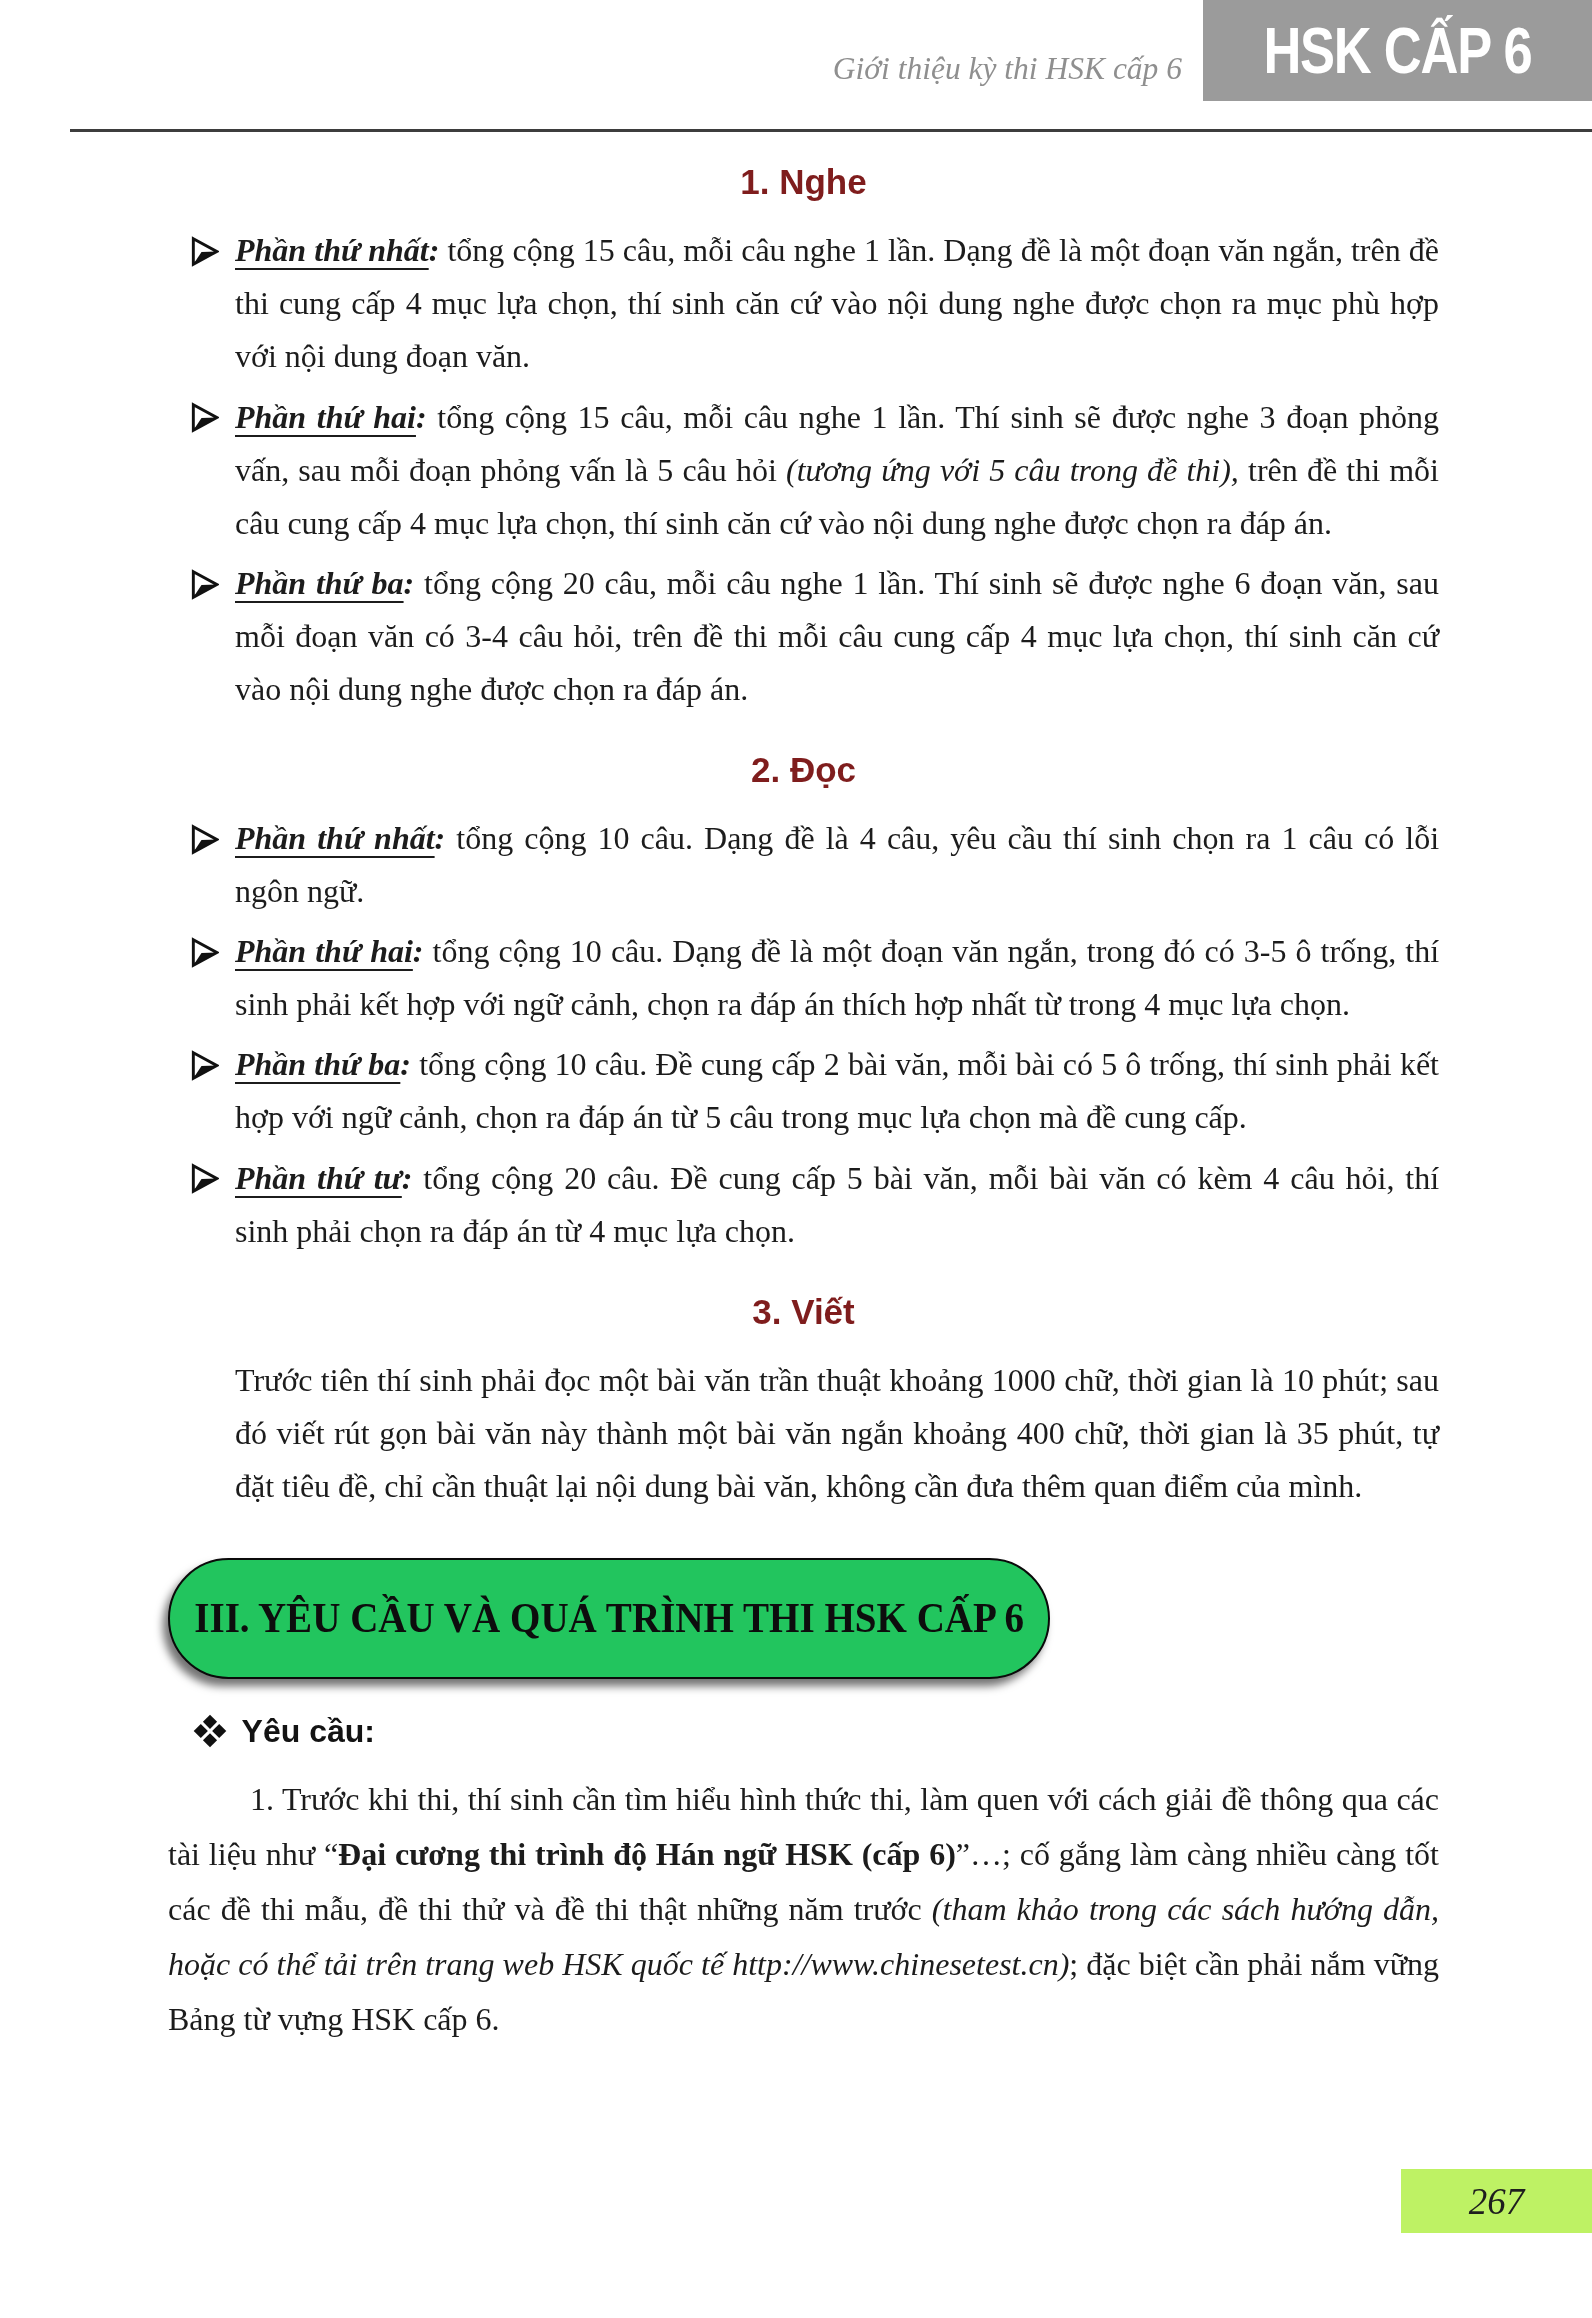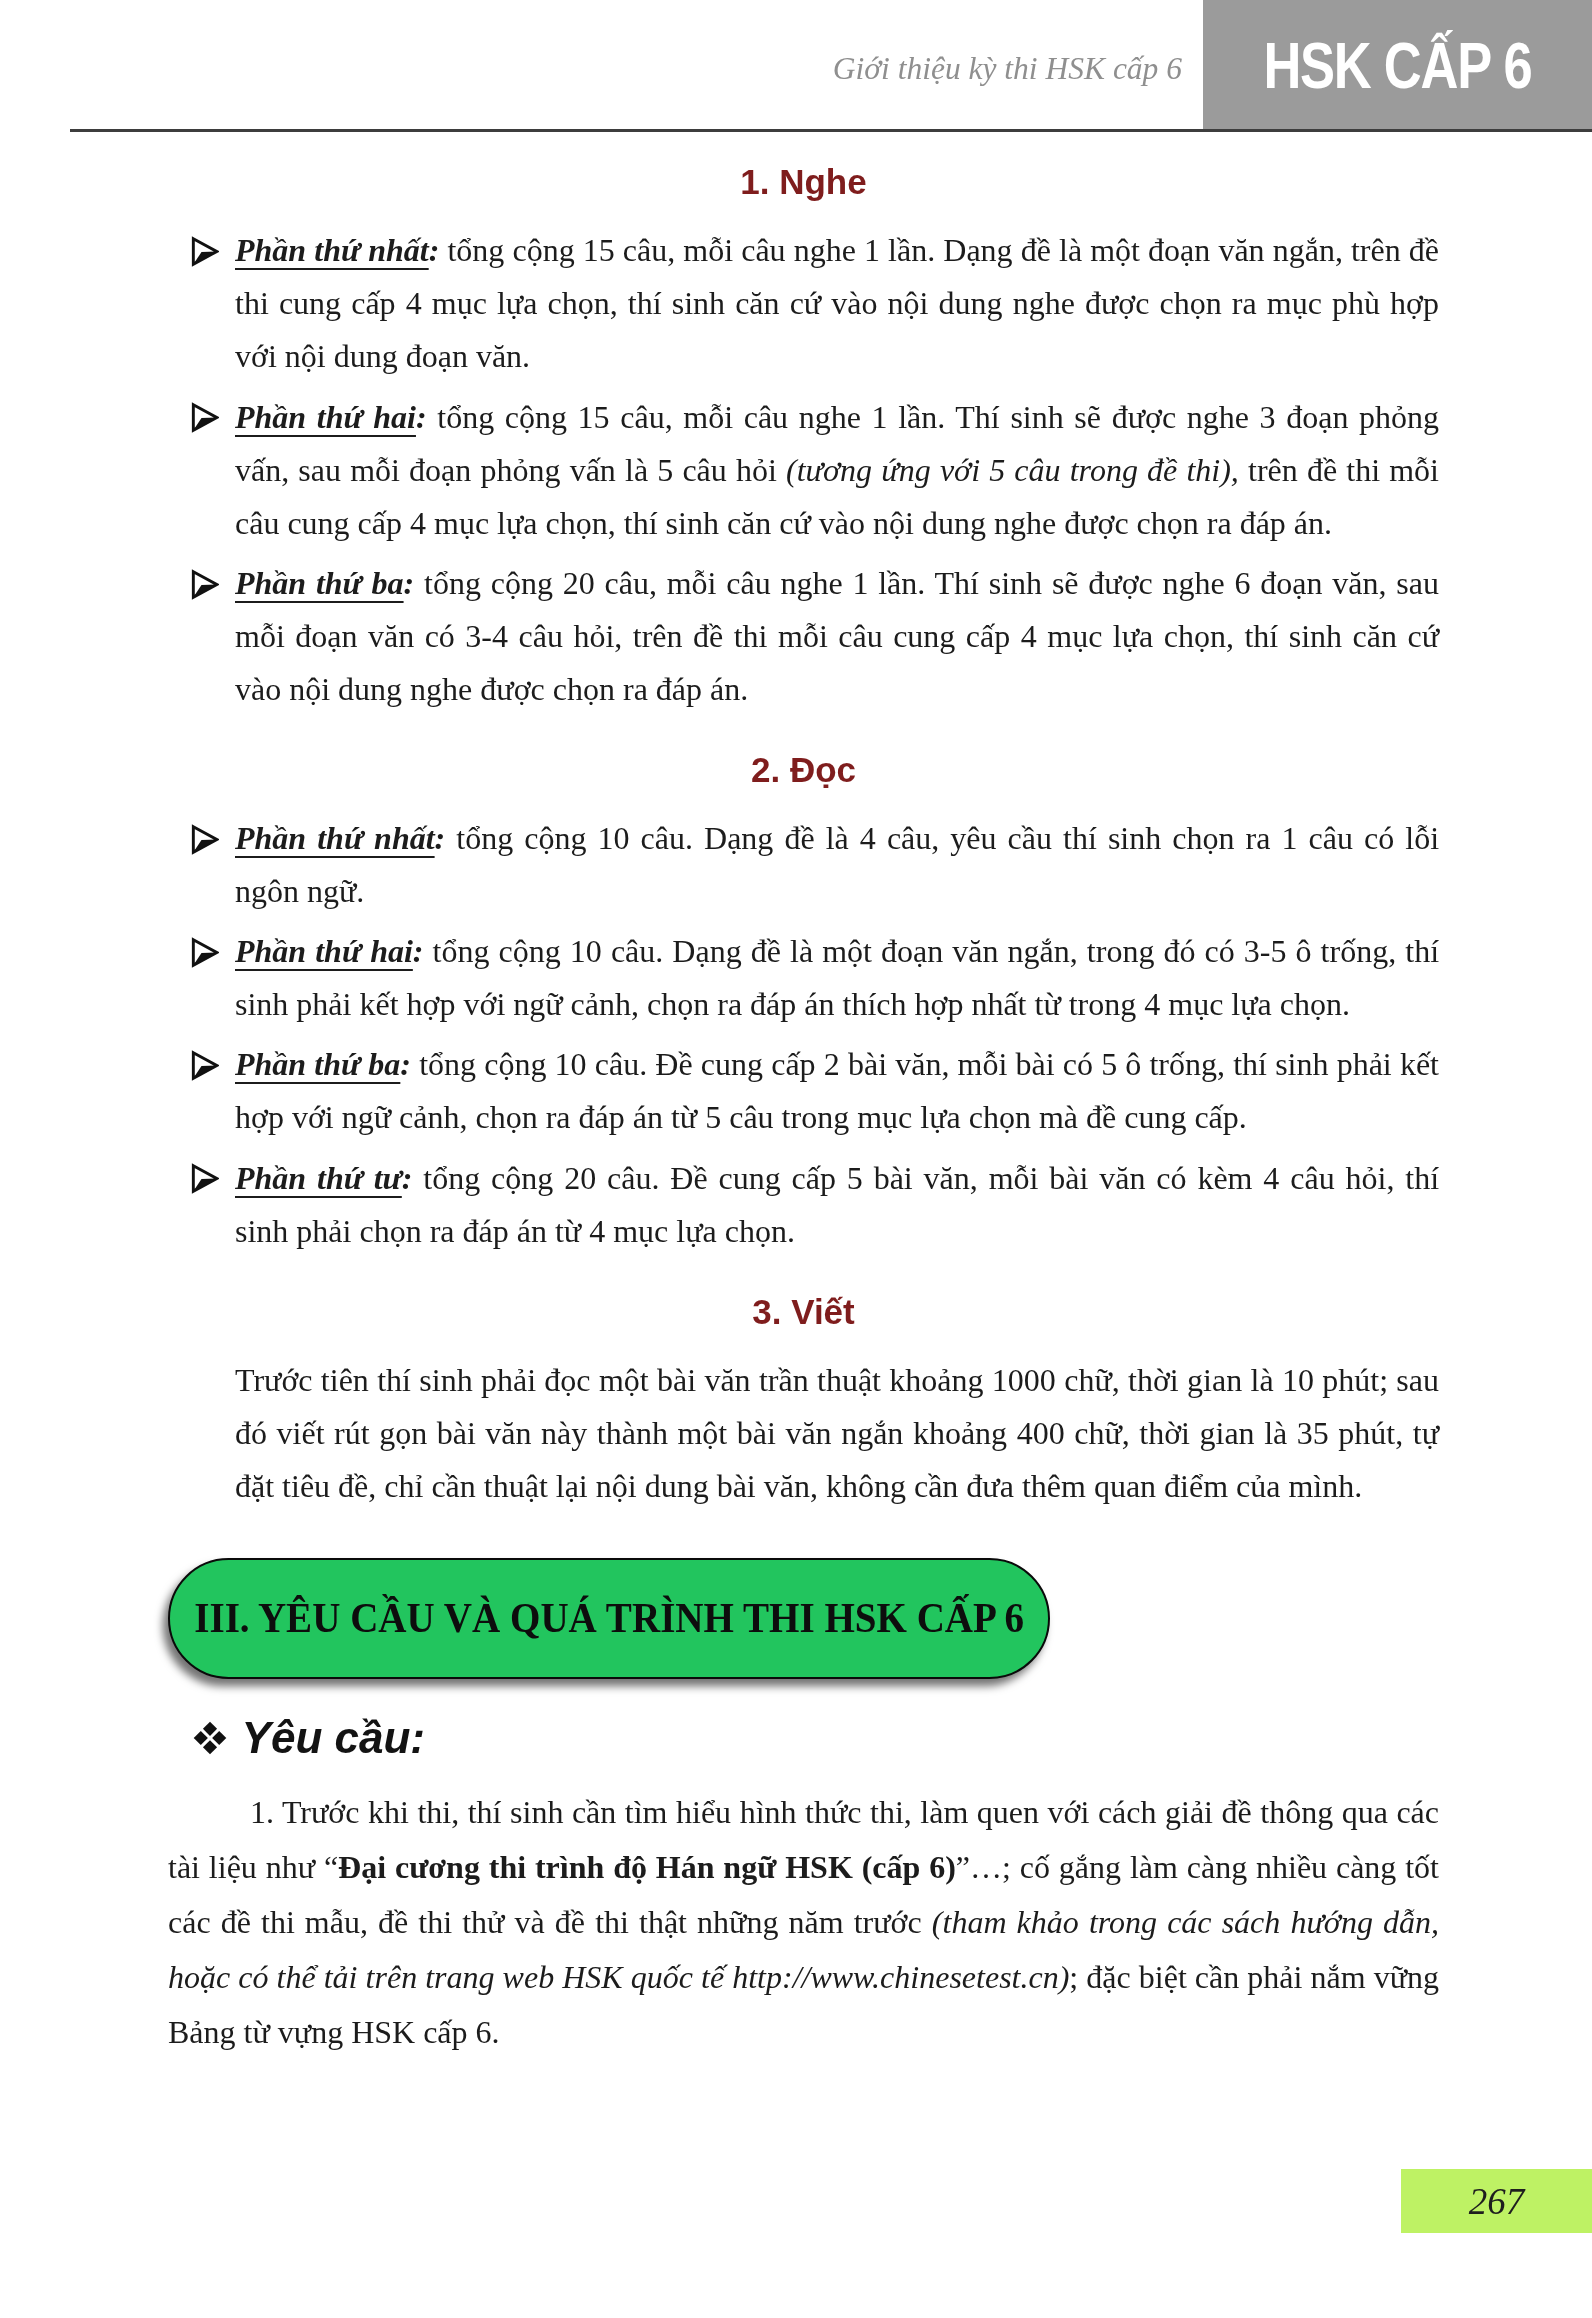--- a/index.html
+++ b/index.html
@@ -10,7 +10,7 @@
   }
   
   .header-badge{
-    position:absolute;left:1203px;top:0;width:389px;height:132px;
+    position:absolute;left:1203px;top:0;width:389px;height:101px;
     background:#9b9b9b;display:flex;align-items:center;justify-content:center;
   }
   .header-badge span{

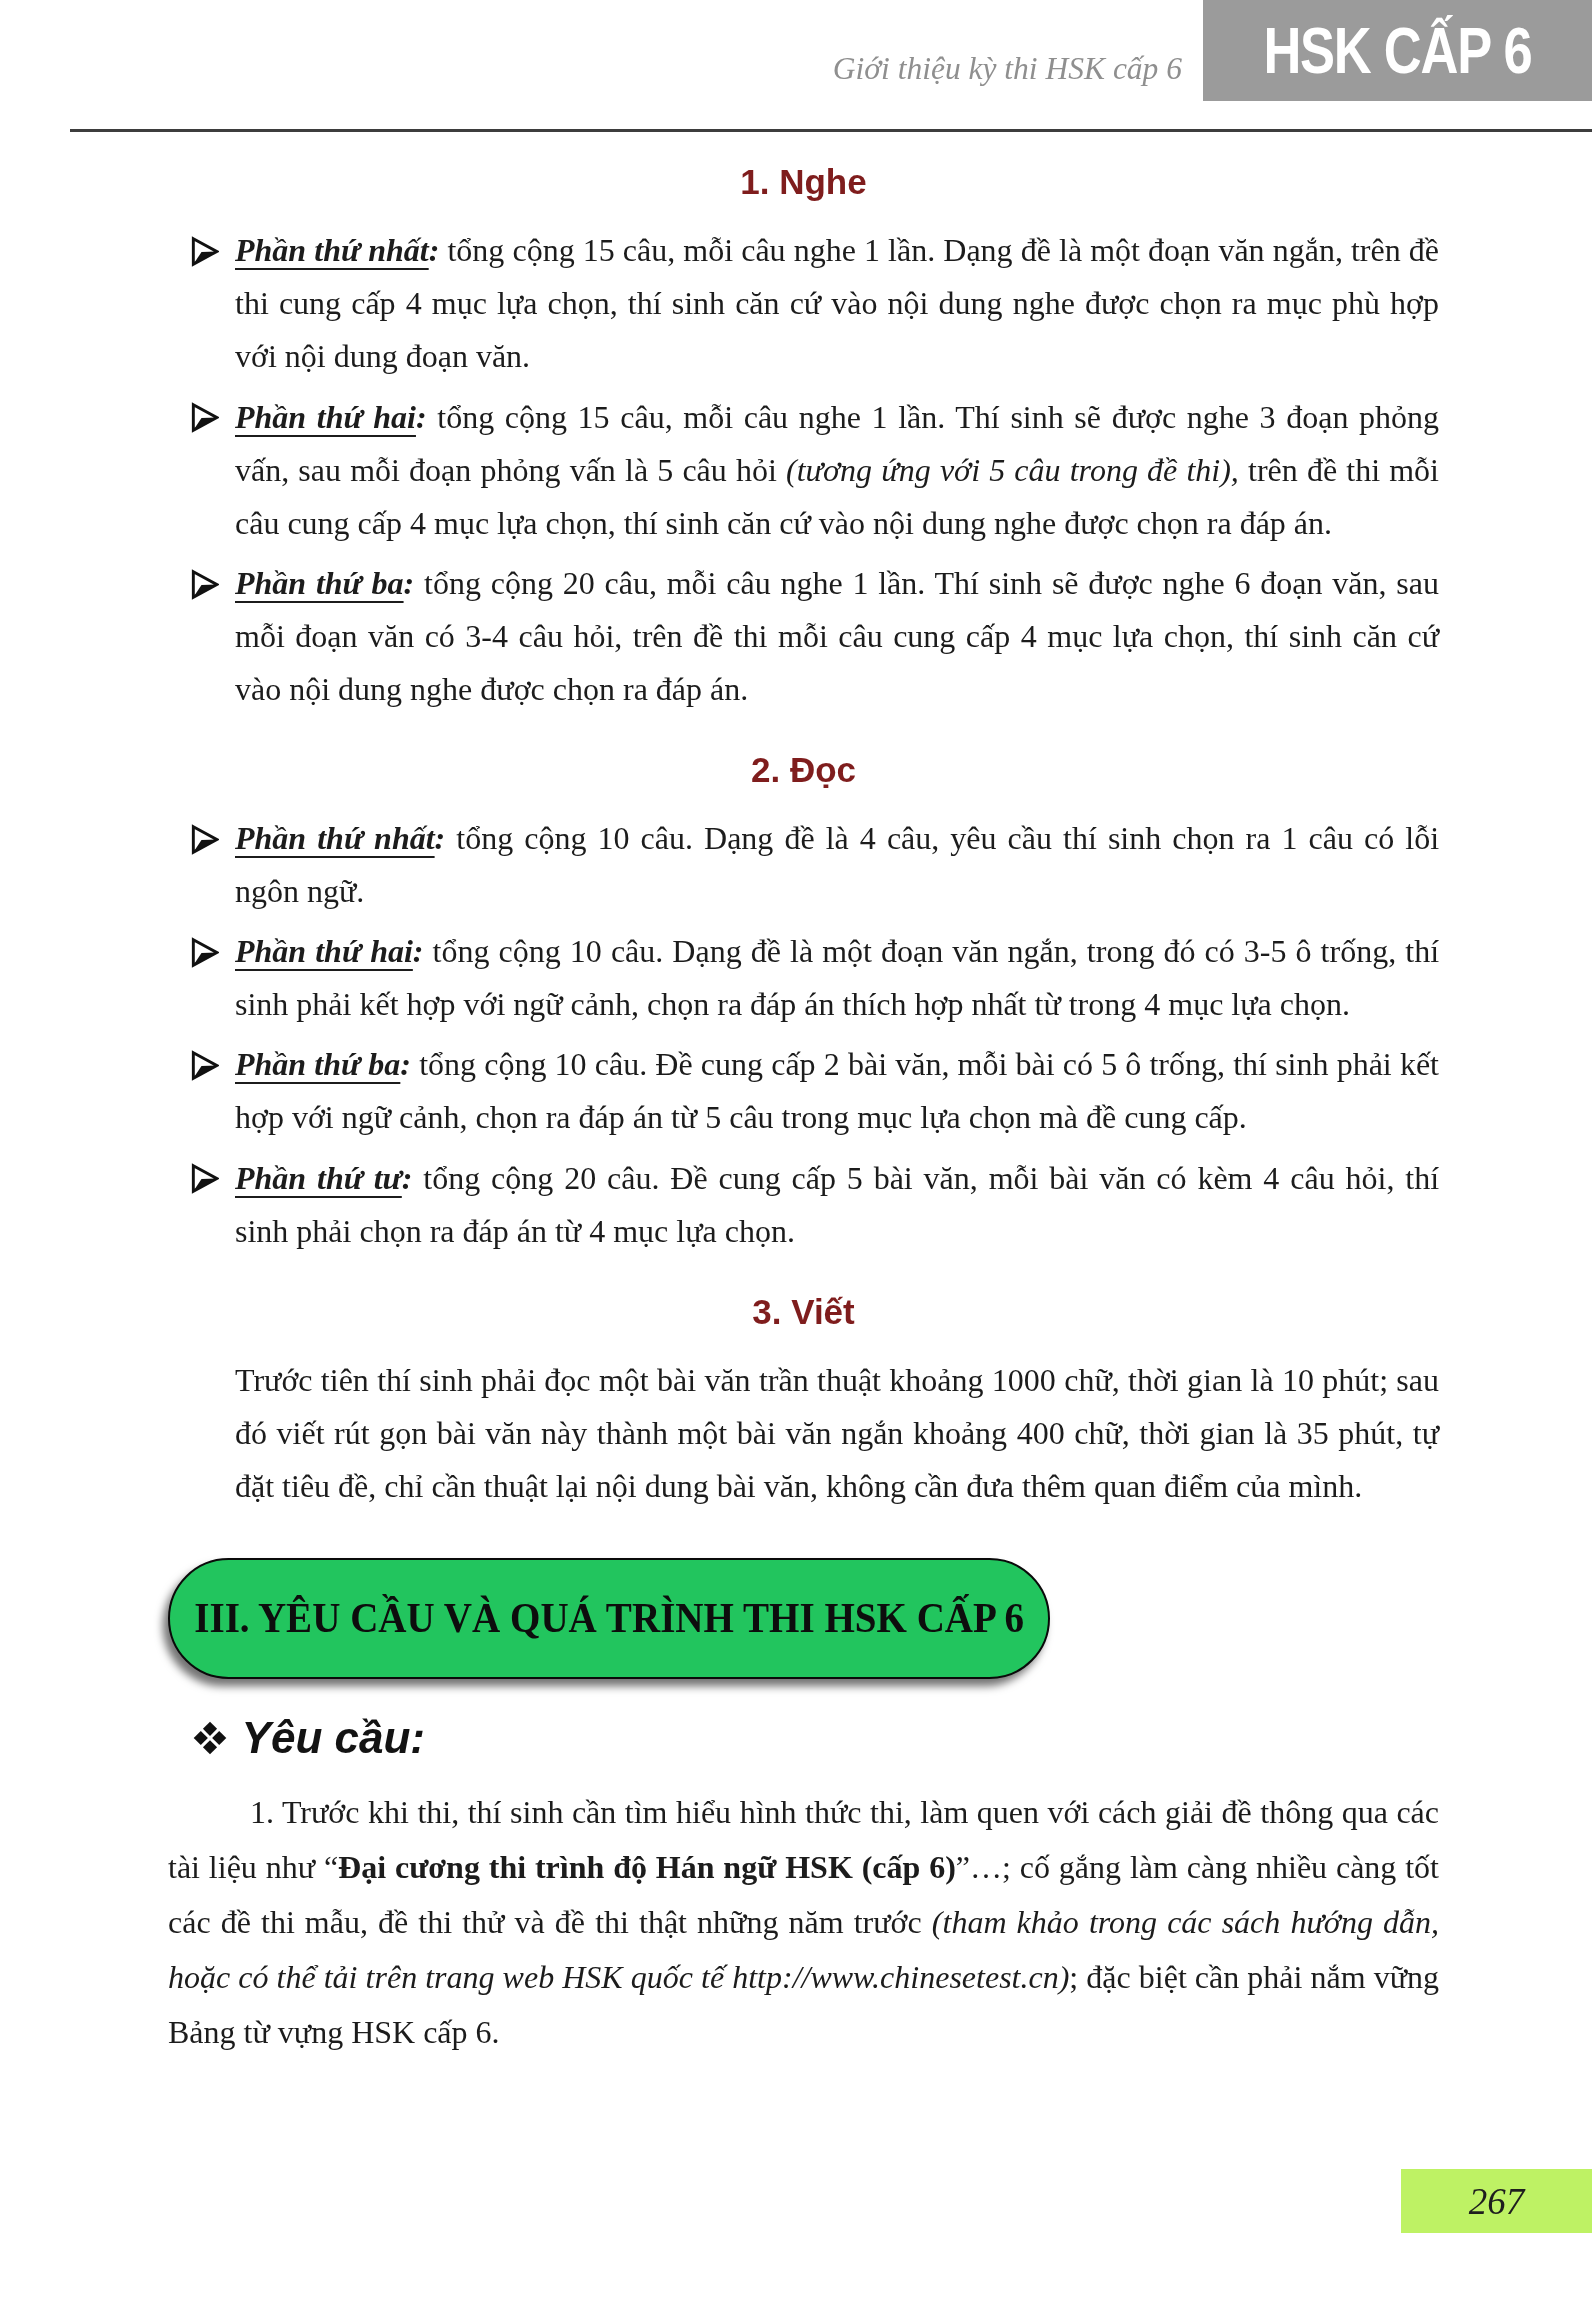--- a/index.html
+++ b/index.html
@@ -67,7 +67,7 @@
   .req-heading{
     margin:34px 0 0 25px;display:flex;align-items:center;gap:14.6px;
     font-family:"Liberation Sans","DejaVu Sans",sans-serif;
-    font-weight:bold;font-size:44px;color:#131313;font-style:italic;
+    font-weight:bold;font-size:32px;color:#131313;
   }
   .diamond-icon{width:34px;height:34px;display:block;}
   .req-para{

